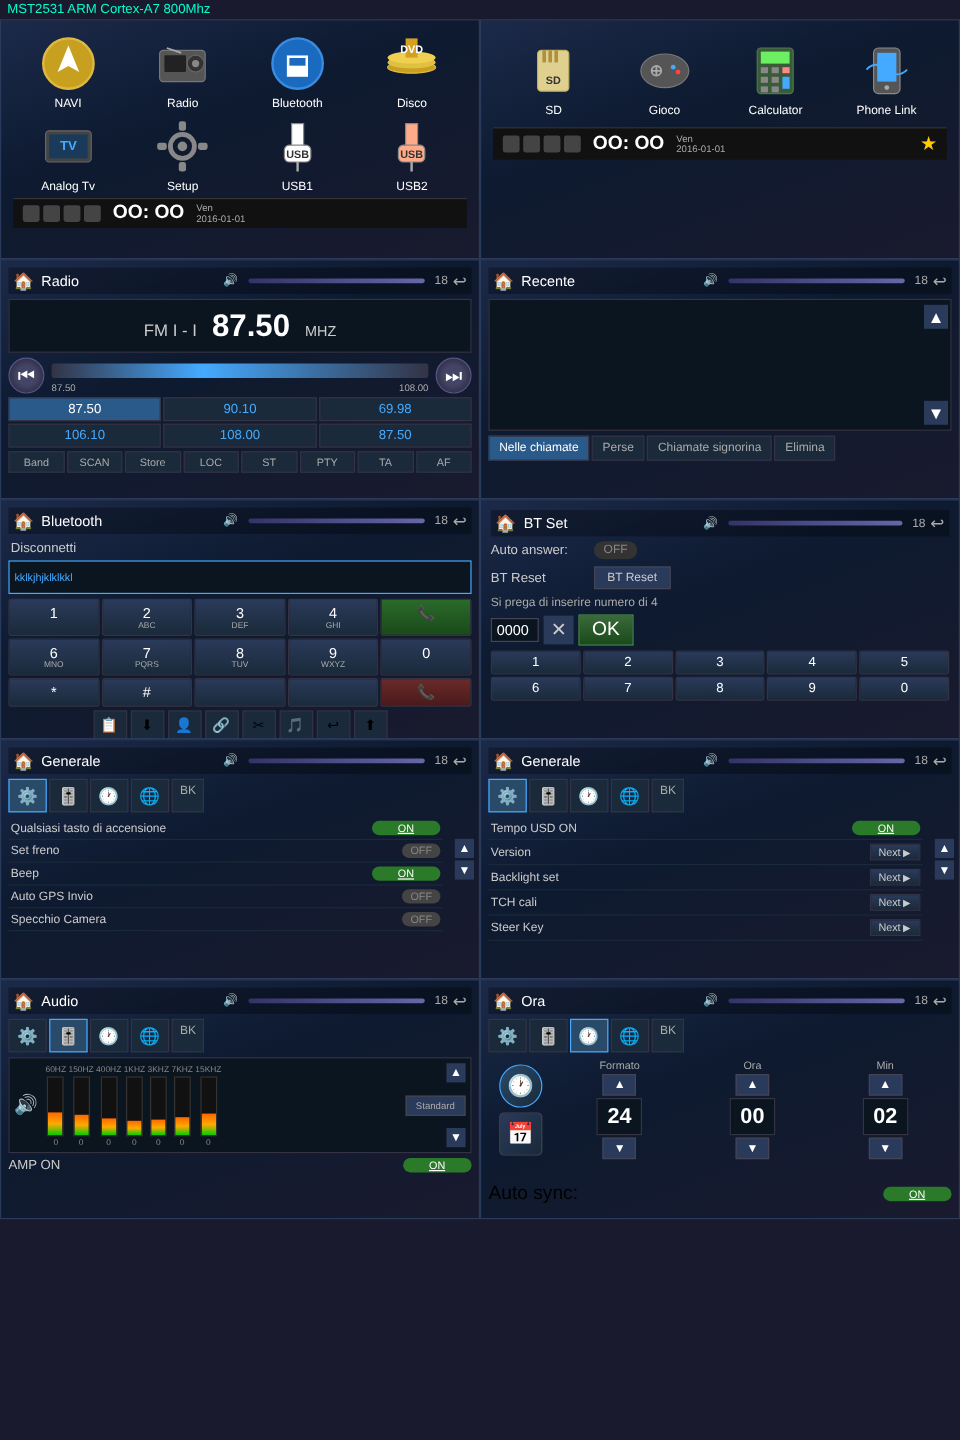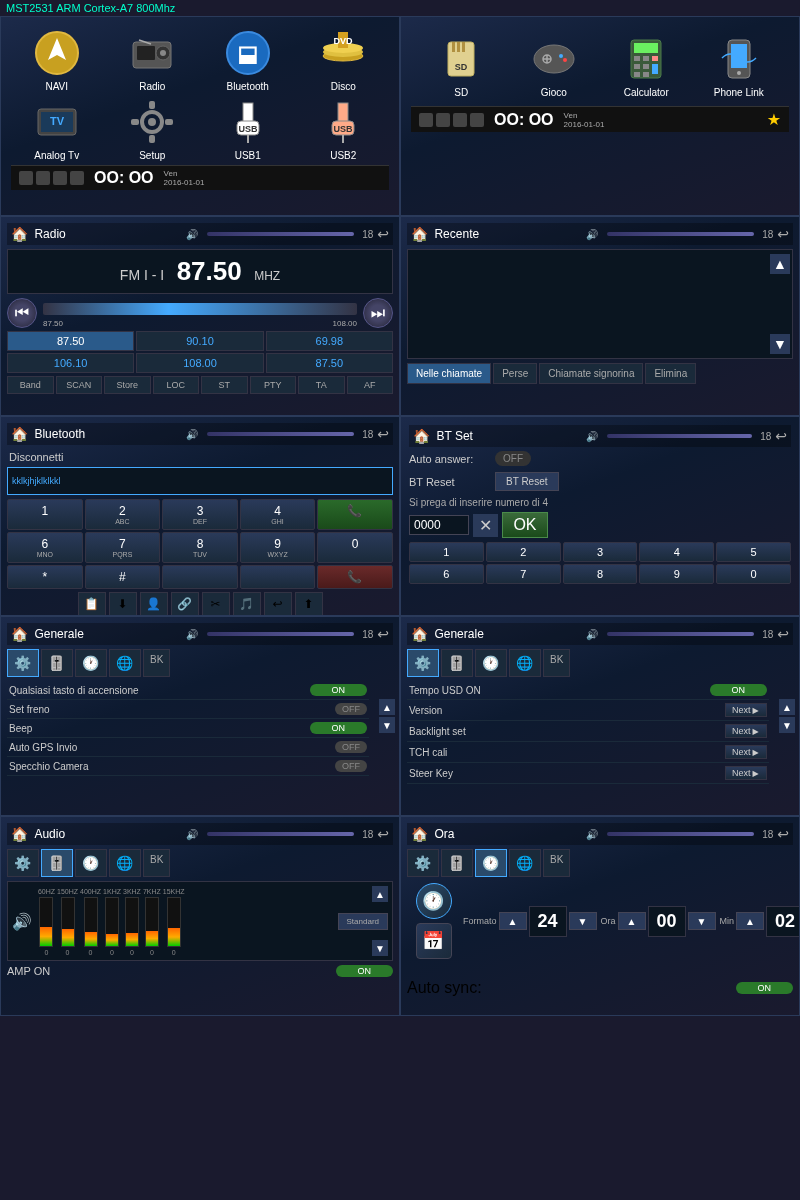--- a/index.html
+++ b/index.html
@@ -119,7 +119,7 @@
     .btn-gray { background: #2a3a5a; color: #ccc; font-size: 10px; padding: 3px 10px; border: 1px solid #445; cursor: pointer; }
     .btset-hint { color: #aaa; font-size: 10px; margin-bottom: 4px; }
     .btset-input-row { display: flex; gap: 4px; align-items: center; }
-    .btset-input { background: #0a1520; border: 1px solid #445; color: #fff; font-size: 12px; padding: 2px 4px; width: 60px; }
+    .btset-input { background: #0a1520; border: 1px solid #445; color: #fff; font-size: 12px; padding: 2px 4px; width: 40px; }
     .btset-clear { background: #2a3a5a; color: #ccc; padding: 2px 6px; cursor: pointer; }
     .btset-ok { background: linear-gradient(180deg, #3a6a3a, #1a4a1a); color: #fff; padding: 3px 10px; cursor: pointer; border: 1px solid #4a8a4a; }
     .btset-numgrid { display: grid; grid-template-columns: repeat(5, 1fr); gap: 2px; margin-top: 4px; }

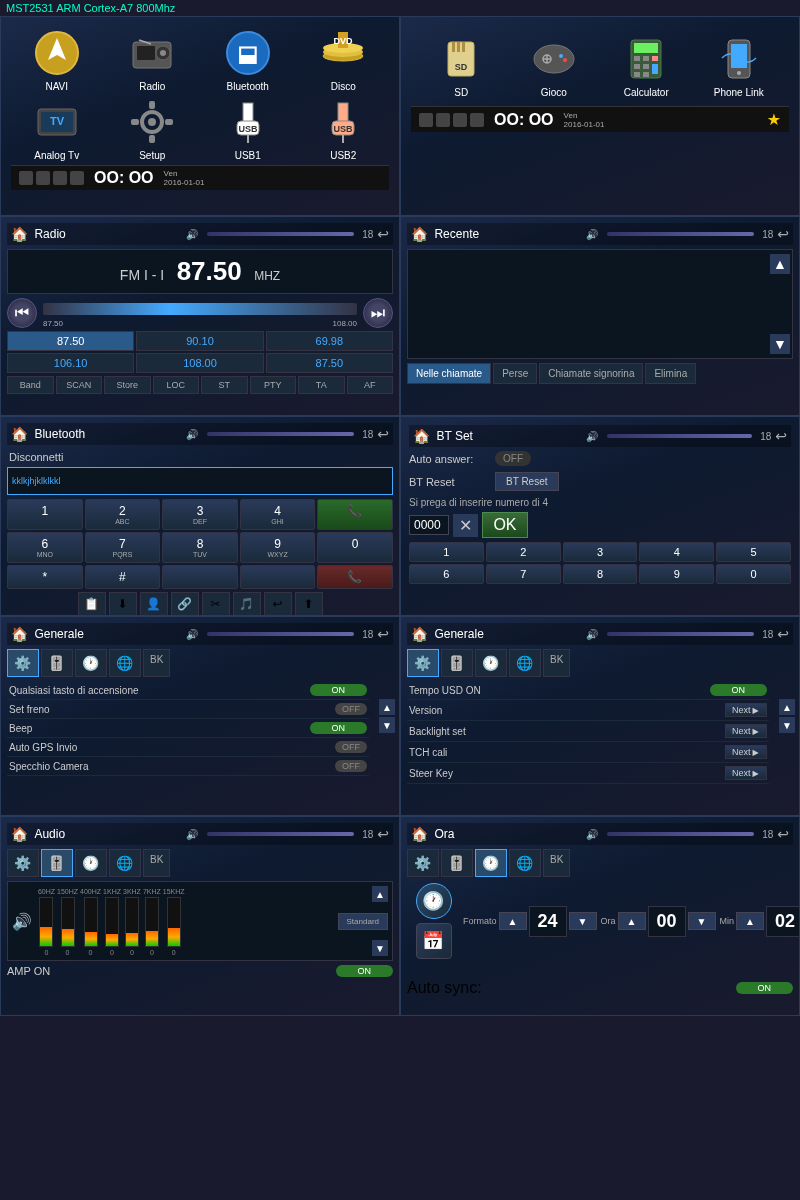--- a/index.html
+++ b/index.html
@@ -133,7 +133,7 @@
     .bk-tab { background: #1a2a3a; border: 1px solid #334; color: #aaa; font-size: 10px; padding: 4px 6px; cursor: pointer; }
     .setting-row { display: flex; align-items: center; padding: 3px 2px; border-bottom: 1px solid #1a2a3a; }
     .setting-label { color: #ccc; font-size: 10px; flex: 1; }
-    .toggle-switch-on { background: #2a7a2a; color: #fff; font-size: 9px; padding: 1px 22px; border-radius: 8px; min-width: 32px; text-align: left; cursor: pointer; }
+    .toggle-switch-on { background: #2a7a2a; color: #fff; font-size: 9px; padding: 1px 22px; border-radius: 8px; min-width: 32px; text-align: left; cursor: pointer; text-decoration: underline; }
     .toggle-switch-off { background: #444; color: #888; font-size: 9px; padding: 1px 6px; border-radius: 8px; min-width: 32px; text-align: center; cursor: pointer; }
     .scroll-right { position: absolute; right: 4px; top: 50%; transform: translateY(-50%); display: flex; flex-direction: column; gap: 2px; }
     .scroll-arrow { width: 16px; height: 16px; background: #2a3a5a; color: #fff; display: flex; align-items: center; justify-content: center; font-size: 10px; cursor: pointer; }

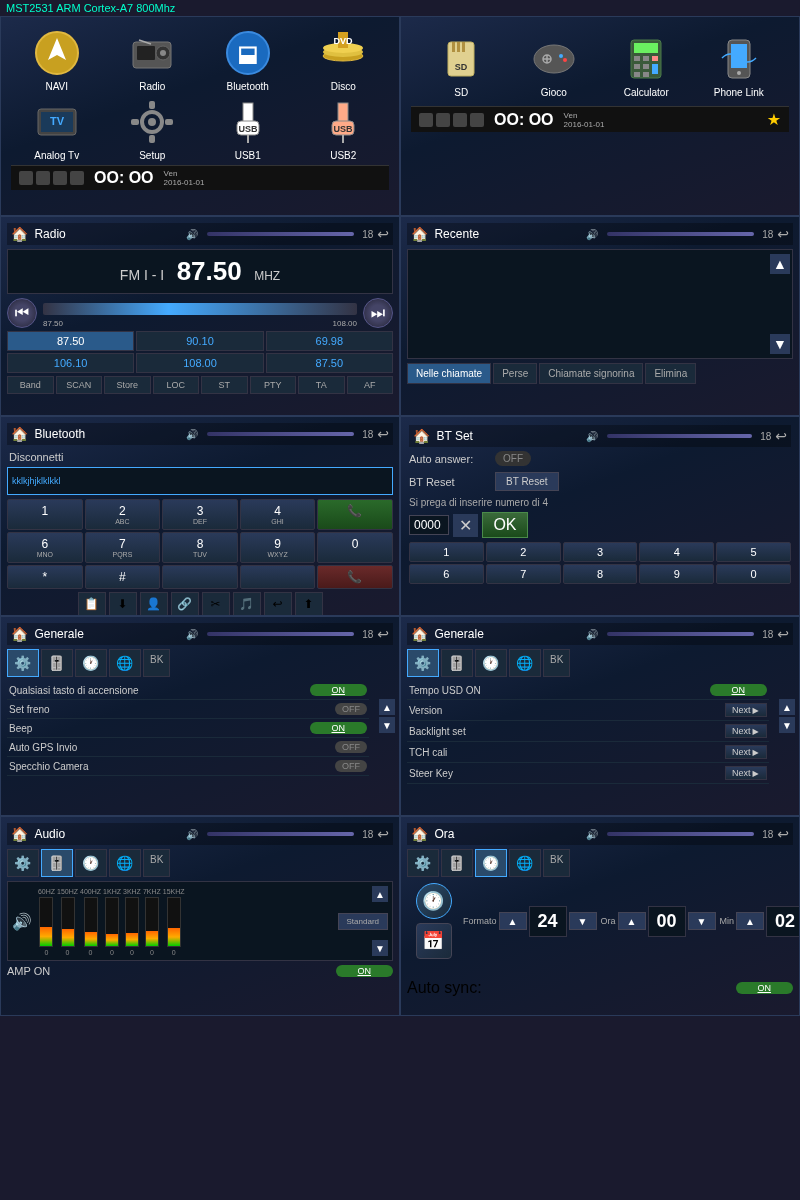--- a/index.html
+++ b/index.html
@@ -154,7 +154,7 @@
     
     .ora-panel { padding: 6px; height: 200px; }
     .time-icon { width: 36px; height: 36px; background: linear-gradient(135deg, #2a4a6a, #1a2a3a); border: 1px solid #4af; border-radius: 50%; display: flex; align-items: center; justify-content: center; font-size: 18px; cursor: pointer; color: #4af; }
-    .time-col { display: flex; flex-direction: row; align-items: center; gap: 2px; }
+    .time-col { display: flex; flex-direction: column; align-items: center; gap: 2px; }
     .time-col-label { color: #aaa; font-size: 9px; }
     .time-up { background: #2a3a5a; color: #fff; width: 28px; height: 18px; display: flex; align-items: center; justify-content: center; cursor: pointer; font-size: 10px; border: 1px solid #445; }
     .time-val { background: #0a1520; color: #fff; font-size: 18px; font-weight: bold; padding: 4px 6px; border: 1px solid #334; text-align: center; min-width: 38px; }

